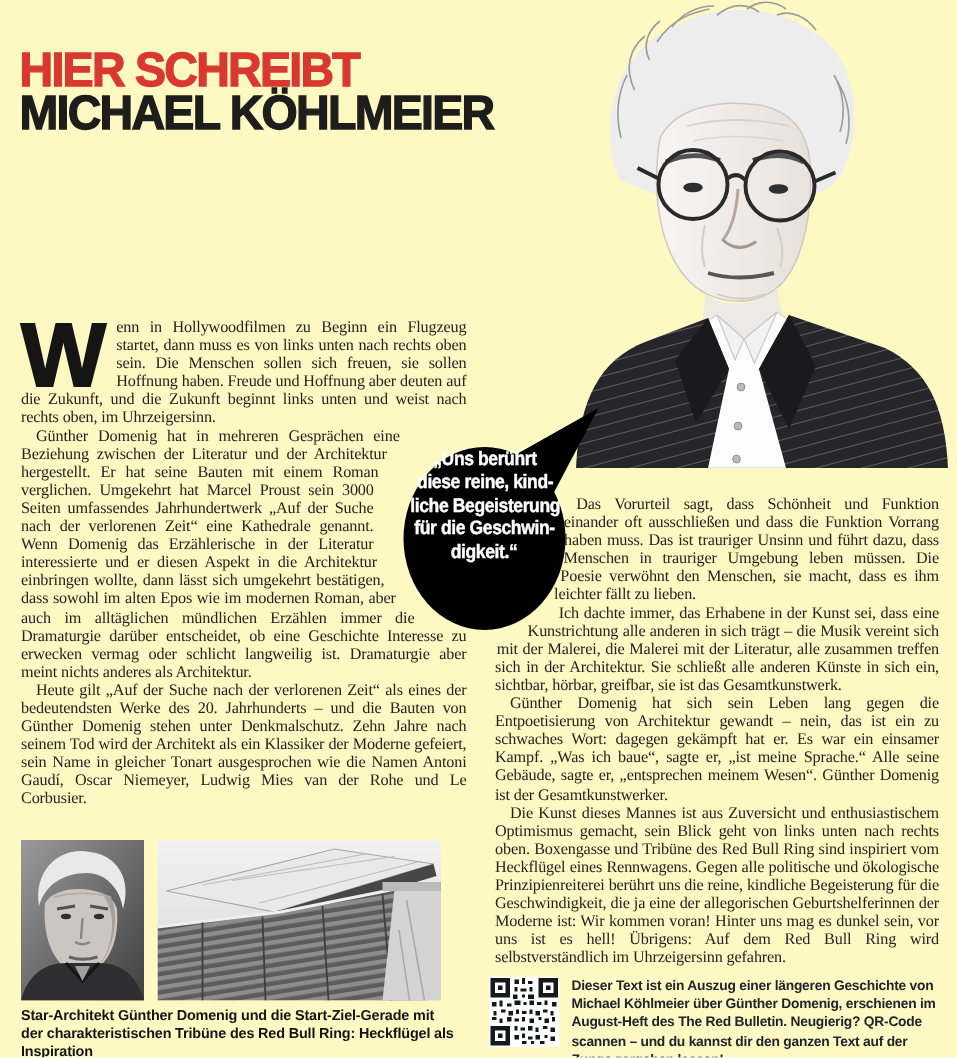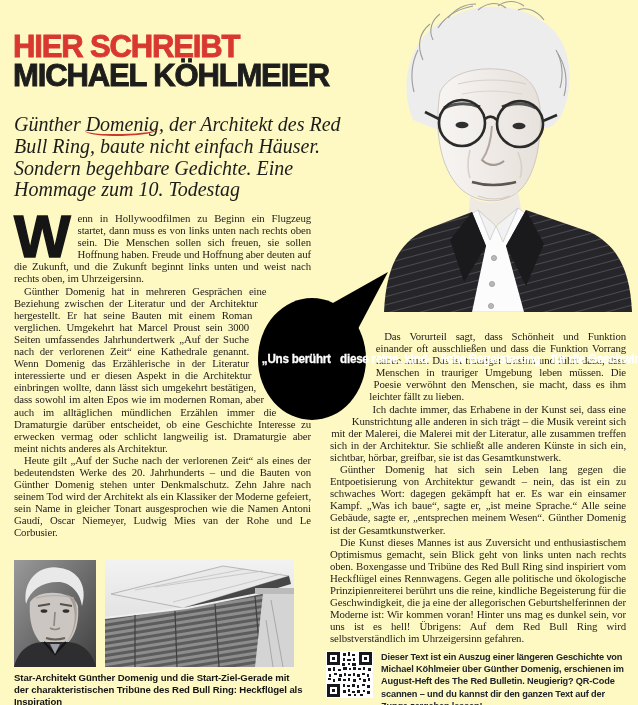--- a/index.html
+++ b/index.html
@@ -135,7 +135,6 @@
   <div class="kicker">HIER SCHREIBT</div>
   <div class="author">MICHAEL KÖHLMEIER</div>
 
-  <p class="lede"><span>Günther </span><span class="uline">Domenig</span><span>, der Architekt des Red Bull Ring, baute nicht einfach Häuser. Sondern begehbare Gedichte. Eine Hommage zum 10. Todestag</span></p>
 
   <div class="col col-left">
     <p><span class="dropcap">W</span><span>enn in Hollywoodfilmen zu Beginn ein Flugzeug startet, dann muss es von links unten nach rechts oben sein. Die Menschen sollen sich freuen, sie sollen Hoffnung haben. Freude und Hoffnung aber deuten auf die Zukunft, und die Zukunft beginnt links unten und weist nach rechts oben, im Uhrzeigersinn.</span></p>

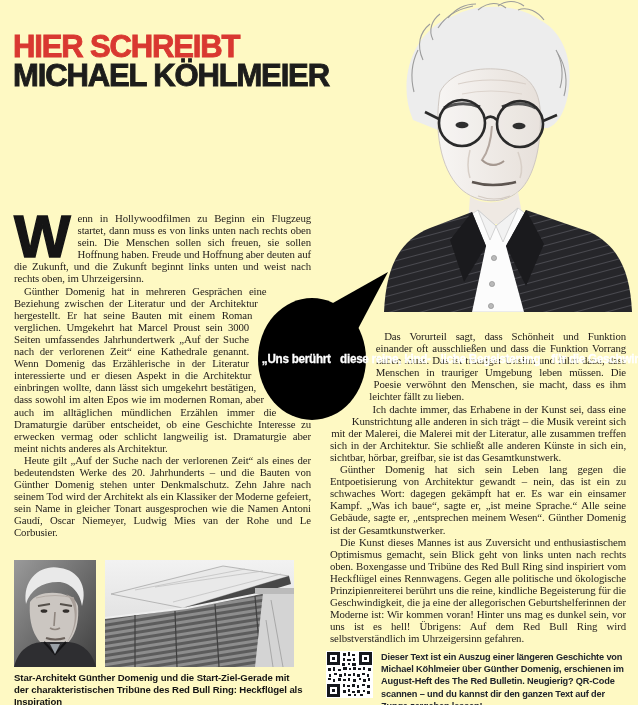--- a/index.html
+++ b/index.html
@@ -45,9 +45,9 @@
               shape-outside:ellipse(54px 61px at -18px 29px); shape-margin:10px; }
 
   
-  .bubble { position:absolute; left:258px; top:298px; width:108px; height:122px;
+  .bubble { position:absolute; left:269px; top:298px; width:108px; height:122px;
             background:#000; border-radius:50%; z-index:6;
-            display:flex; flex-direction:row; justify-content:space-between; align-items:center; }
+            display:flex; flex-direction:column; justify-content:flex-start; align-items:center; }
   .bubble .tail { position:absolute; left:60px; top:-28px; }
   .bubble span { display:block; font-family:"Liberation Sans", sans-serif; font-weight:700;
                  color:#ffffff; font-size:13px; line-height:15.4px; letter-spacing:-0.3px;

